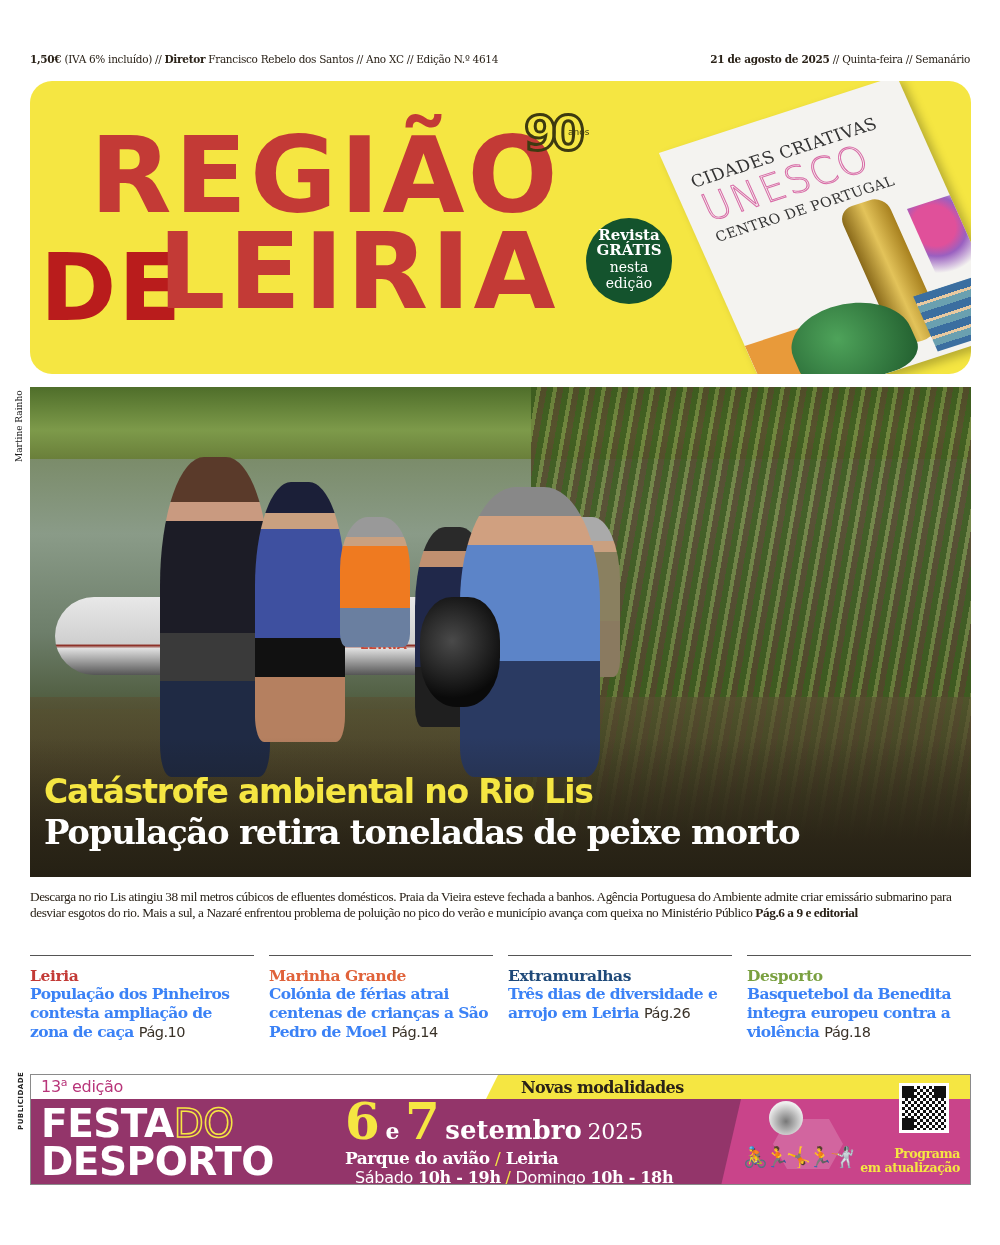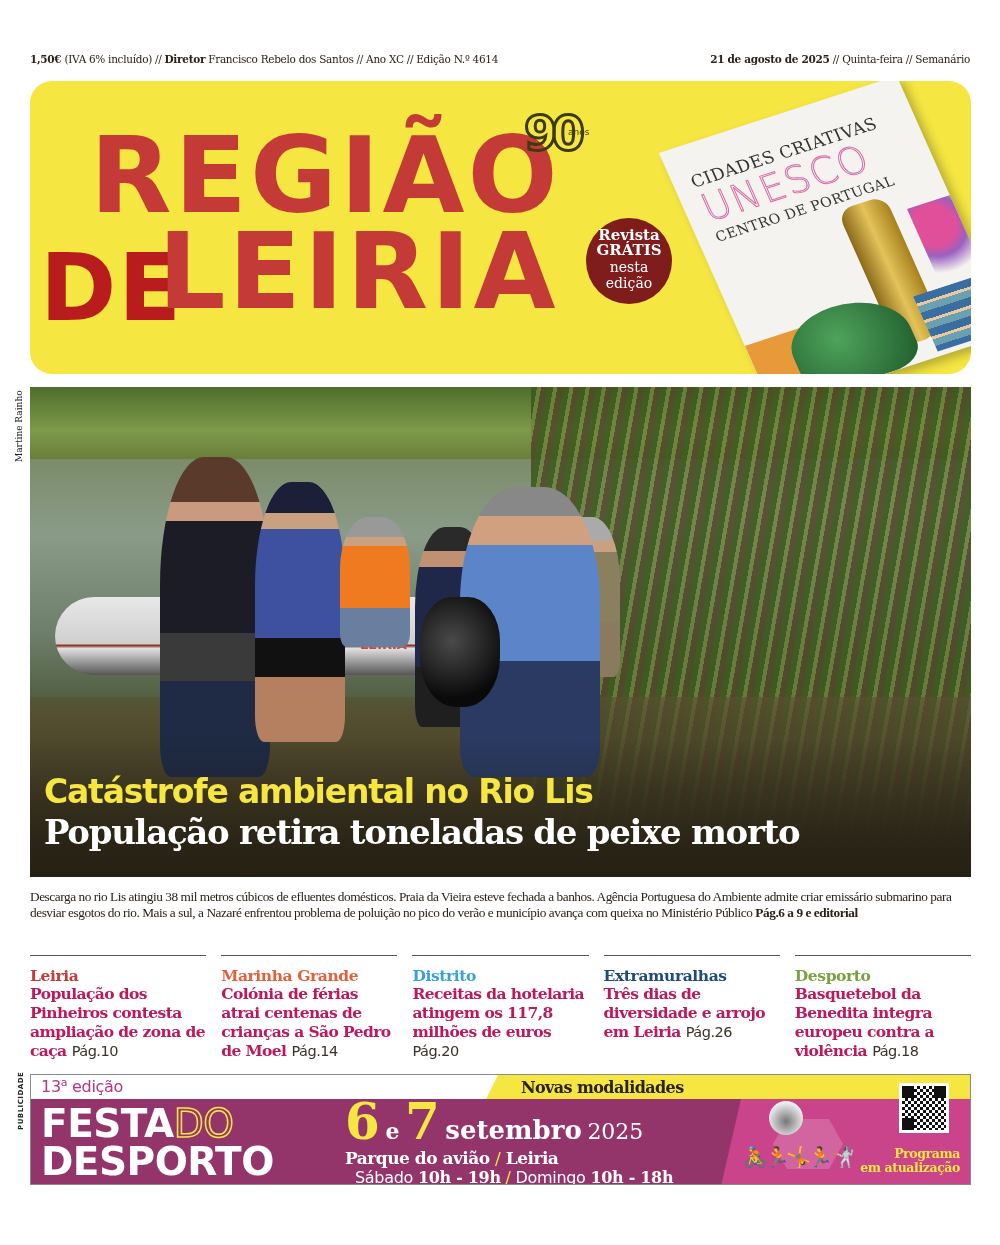--- a/index.html
+++ b/index.html
@@ -33,7 +33,7 @@
   .mag-books { position: absolute; left: 175px; top: 215px; width: 75px; height: 60px; background: repeating-linear-gradient(180deg,#3b6ea0 0 8px,#e8c9a0 8px 11px,#6aa0b0 11px 18px); }
   .mag-pom { position: absolute; left: 205px; top: 130px; width: 60px; height: 80px; background: radial-gradient(circle at 30% 30%, #e0509a 0 30%, #9a60c0 45%, transparent 70%); }
 
-  .revista-badge { position: absolute; left: 556px; top: 137px; width: 86px; height: 86px; border-radius: 50%; background: #7f1d1d;
+  .revista-badge { position: absolute; left: 556px; top: 137px; width: 86px; height: 86px; border-radius: 50%; background: #14532d;
                    color: #fff; text-align: center; padding-top: 10px; line-height: 1; }
   .revista-badge .b1 { font-family: "DejaVu Serif", serif; font-weight: bold; font-size: 15px; display: block; }
   .revista-badge .b2 { font-family: "DejaVu Serif", serif; font-size: 14px; display: block; margin-top: 2px; }

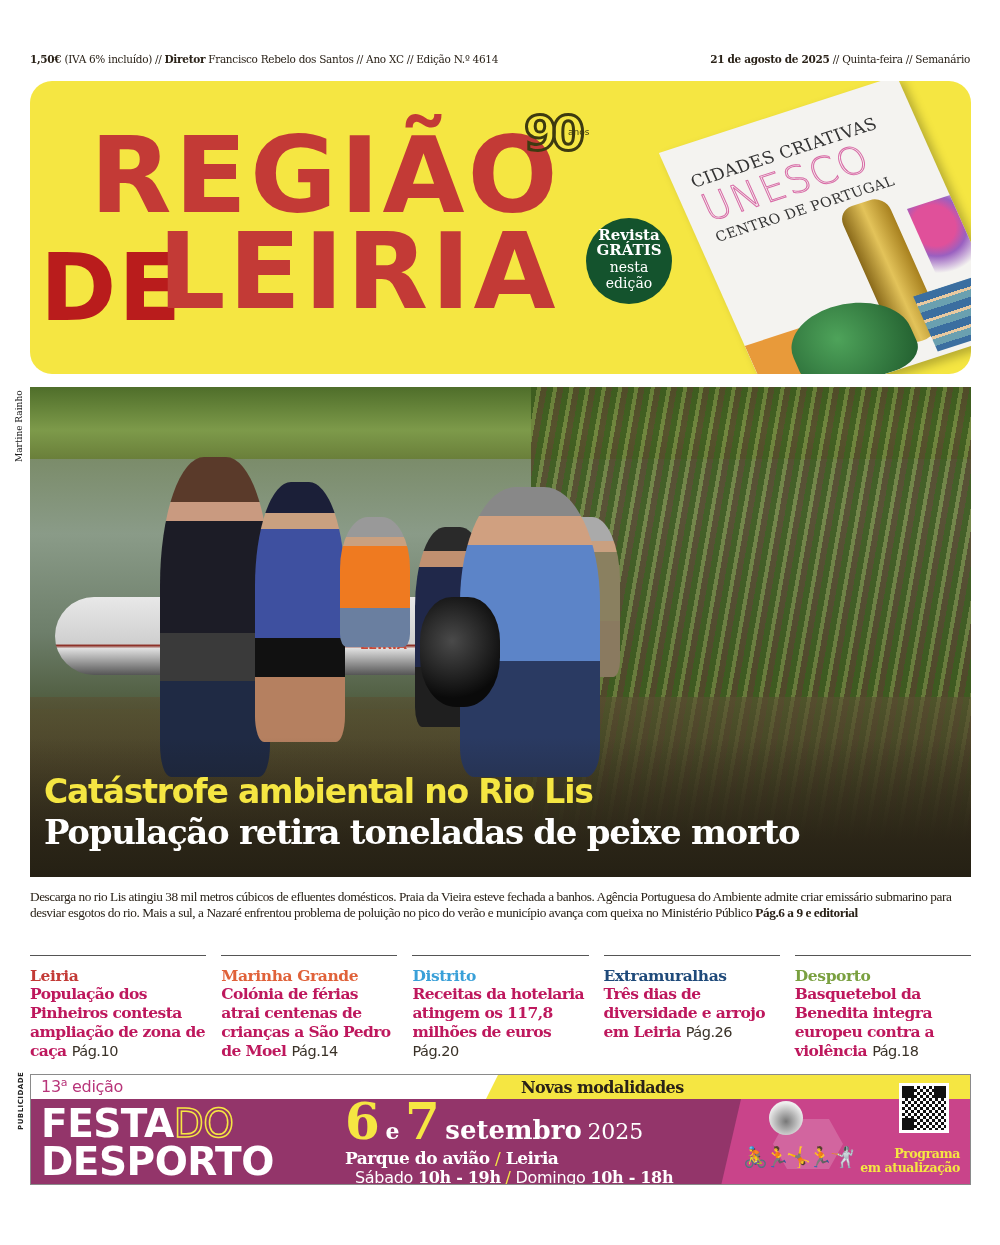--- a/index.html
+++ b/index.html
@@ -183,11 +183,6 @@
     <span class="page">Pág.14</span>
   </div>
   <div class="brief">
-    <span class="sec" style="color:#3aa0d8">Distrito</span>
-    <span class="title">Receitas da hotelaria atingem os 117,8 milhões de euros</span>
-    <span class="page">Pág.20</span>
-  </div>
-  <div class="brief">
     <span class="sec" style="color:#1f4a7a">Extramuralhas</span>
     <span class="title">Três dias de diversidade e arrojo em Leiria</span>
     <span class="page">Pág.26</span>

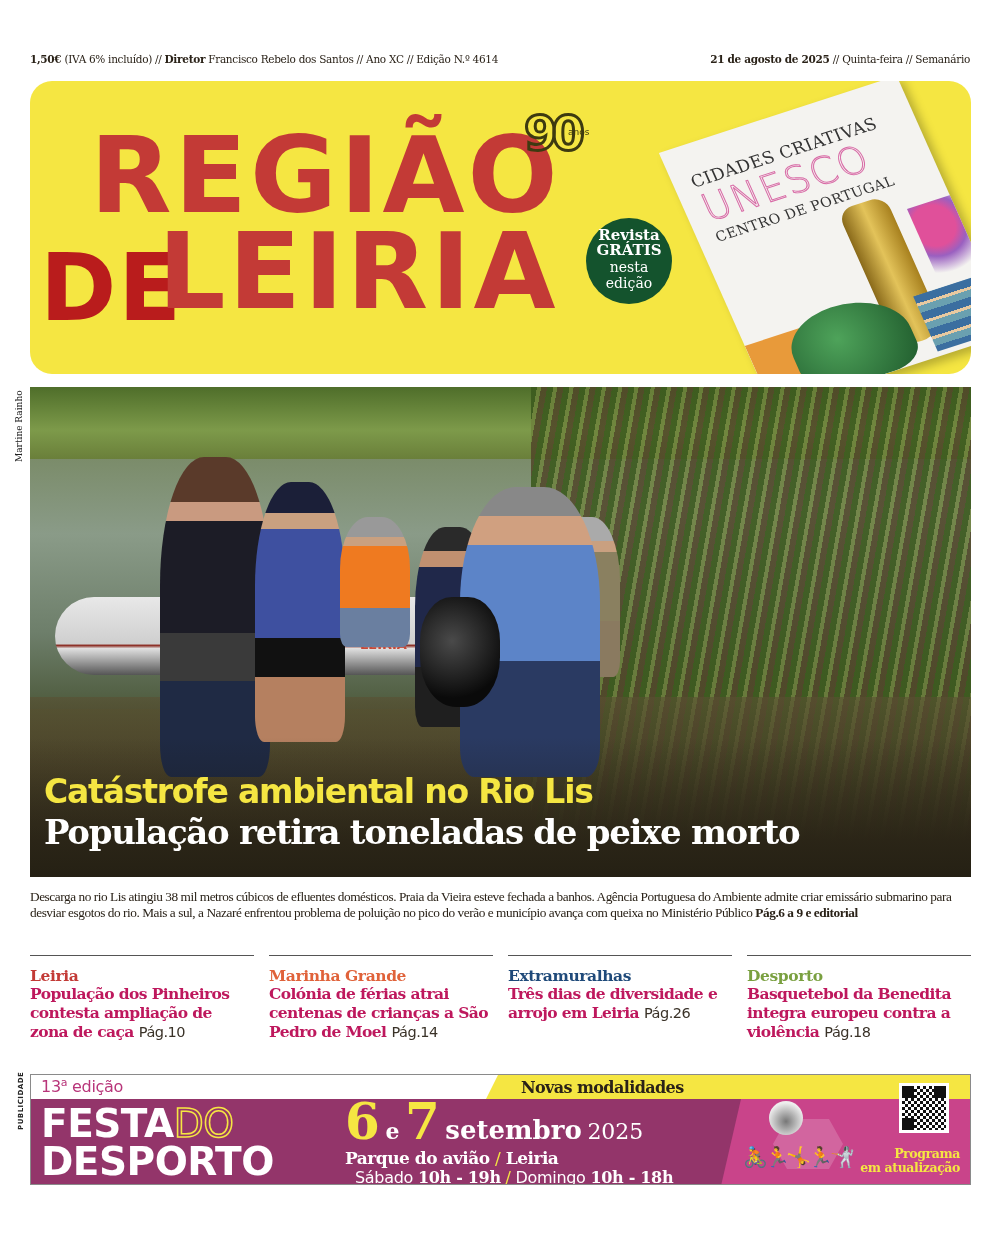--- a/index.html
+++ b/index.html
@@ -67,7 +67,7 @@
   .briefs { position: absolute; left: 30px; top: 955px; width: 941px; height: 105px; display: flex; gap: 15px; }
   .brief { flex: 1 1 0; border-top: 1.5px solid #555; padding-top: 12px; }
   .brief .sec { font-family: "DejaVu Serif", serif; font-weight: bold; font-size: 15.5px; line-height: 16px; letter-spacing: -0.4px; display: block; }
-  .brief .title { font-family: "DejaVu Serif", serif; font-weight: bold; font-size: 15.5px; line-height: 18px; color: #be185d; letter-spacing: -0.6px; }
+  .brief .title { font-family: "DejaVu Serif", serif; font-weight: bold; font-size: 15.5px; line-height: 18px; color: #3b82f6; letter-spacing: -0.6px; }
   .brief .page { font-family: "DejaVu Sans", sans-serif; font-weight: normal; font-size: 14.5px; color: #3a3228; letter-spacing: -0.5px; }
 
   .ad-label { position: absolute; left: 17px; top: 1074px; font-family: "DejaVu Sans", sans-serif; font-weight: bold; font-size: 7px; writing-mode: vertical-rl; transform: rotate(180deg); color: #222; height: 56px; text-align: center; letter-spacing: 0.5px; }

